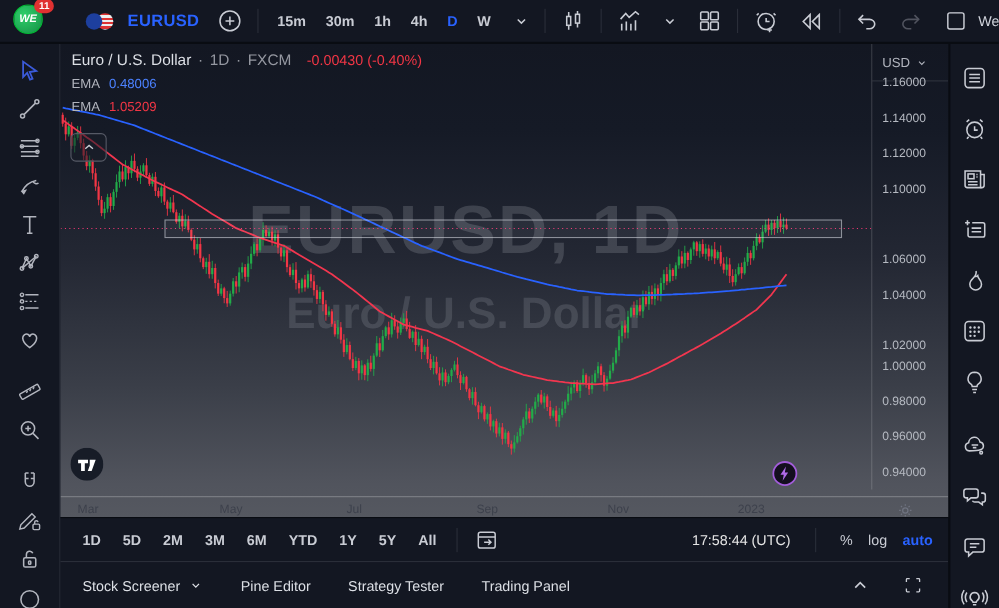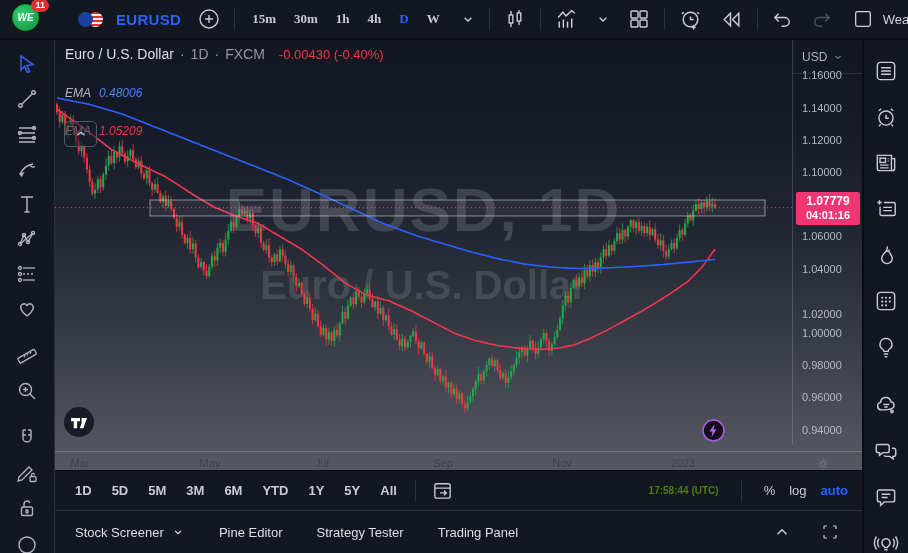--- a/index.html
+++ b/index.html
@@ -25,7 +25,7 @@
   #symbol-name { color:#2962ff; font-weight:bold; font-size:15px; letter-spacing:.3px; }
   #intervals { display:flex; align-items:center; gap:4px; }
   .interval { background:none; border:0; color:#c9ccd4; font-size:13px; font-weight:bold;
-    padding:4px 7px; border-radius:4px; cursor:pointer; font-family:Liberation Serif, serif; }
+    padding:4px 7px; border-radius:4px; cursor:pointer; font-family:Liberation Sans, sans-serif; }
   .interval.active { color:#2962ff; }
   .tb-icon { color:#c9ccd4; background:none; border:0; padding:3px; cursor:pointer; display:flex; align-items:center; }
   .tb-icon.dim { color:#50535e; }

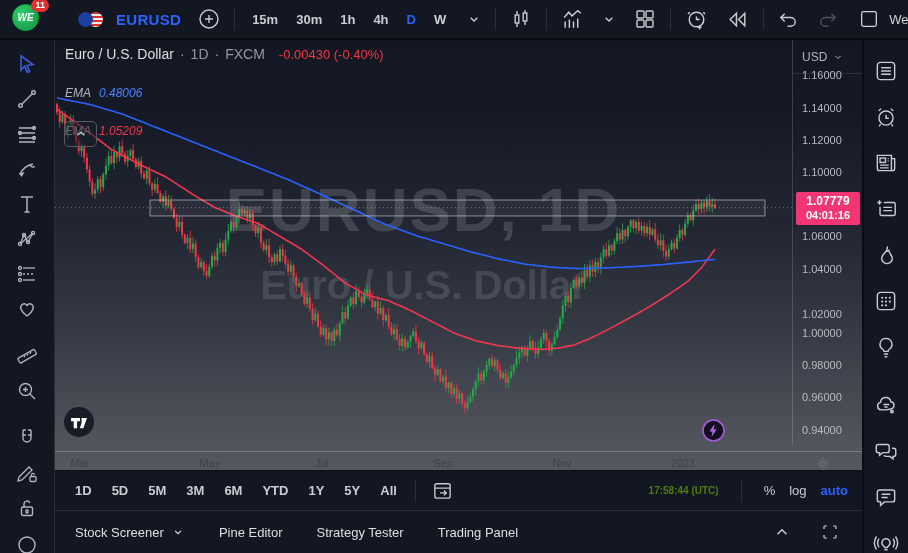--- a/index.html
+++ b/index.html
@@ -56,7 +56,7 @@
   #symbol-row .t { color:#dcdfe5; }
   #symbol-row .m { color:#9598a1; }
   #symbol-row .chg { color:#f23645; margin-left:8px; font-size:13px; }
-  .legend-row { display:flex; gap:8px; font-size:12px; margin-top:24px;font-style:italic; }
+  .legend-row { display:flex; gap:8px; font-size:12px; margin-top:7px; }
   .legend-row .lbl { color:#b2b5be; }
   #collapse-btn { position:absolute; left:9px; top:81px; width:33px; height:26px;
     border:1px solid #565a66; border-radius:5px; background:rgba(25,29,40,0.55);

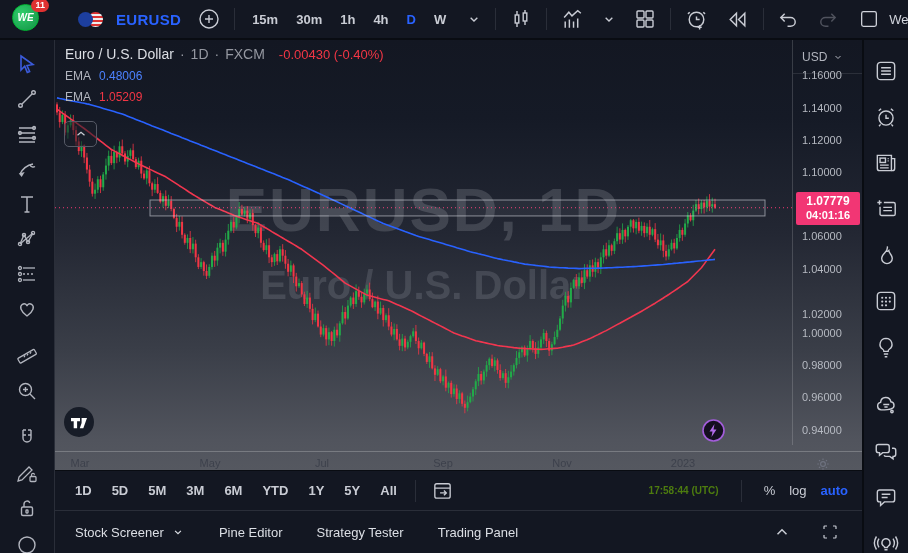--- a/index.html
+++ b/index.html
@@ -850,10 +850,6 @@
             <div class="tick" style="top: 351.353px;">0.96000</div>
             <div class="tick" style="top: 383.547px;">0.94000</div>
           </div>
-        <div id="last-label" style="background: rgb(242, 54, 116); top: 151.731px;">
-          <div id="last-price">1.07779</div>
-          <div id="countdown">04:01:16</div>
-        </div>
       </div>
       <div id="time-axis">
         <div id="tlabels">

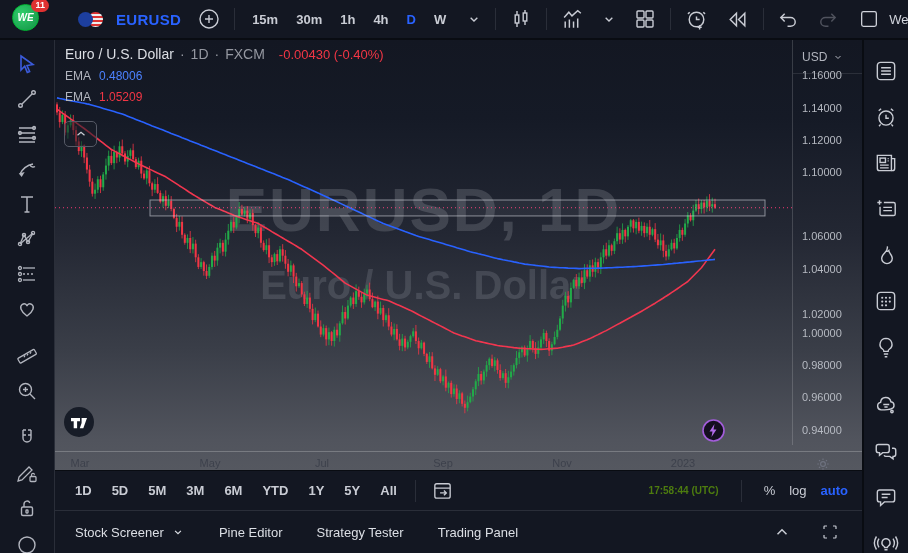--- a/index.html
+++ b/index.html
@@ -871,7 +871,7 @@
       <div id="ranges" style="display:flex;gap:8px">
           <button class="range-btn">1D</button>
           <button class="range-btn">5D</button>
-          <button class="range-btn">5M</button>
+          <button class="range-btn">2M</button>
           <button class="range-btn">3M</button>
           <button class="range-btn">6M</button>
           <button class="range-btn">YTD</button>

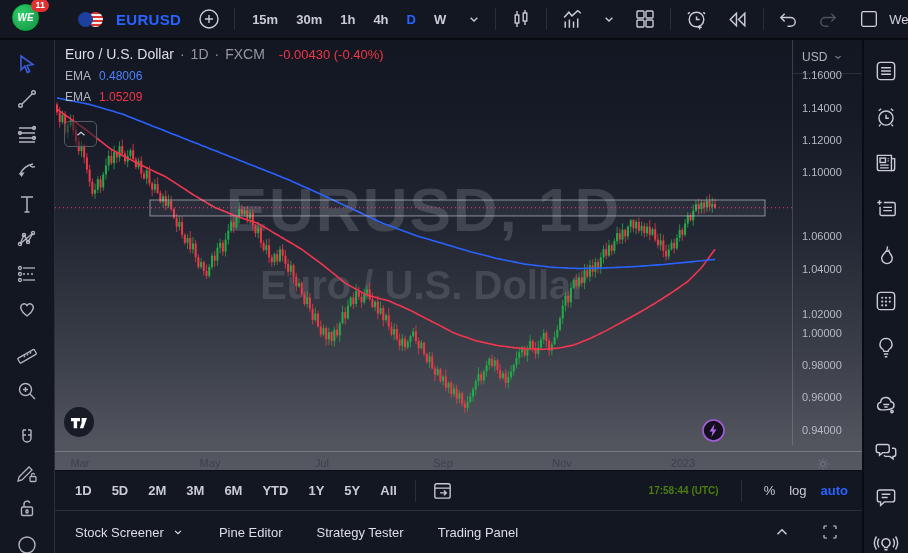--- a/index.html
+++ b/index.html
@@ -88,7 +88,7 @@
     padding:4px 6px; cursor:pointer; border-radius:4px; font-family:inherit; }
   #range-bar .sep-v { margin:0 8px; }
   #rb-right { margin-left:auto; display:flex; align-items:center; gap:14px; }
-  #clock { font-size:10px; color:#4d7c0f; cursor:pointer;font-weight:bold; }
+  #clock { font-size:13px; color:#e5e5e5; cursor:pointer; }
   .scale-opt { background:none; border:0; color:#c9ccd4; font-size:13px; cursor:pointer; font-family:inherit; }
   .scale-opt.blue { color:#2962ff; font-weight:bold; }
 

